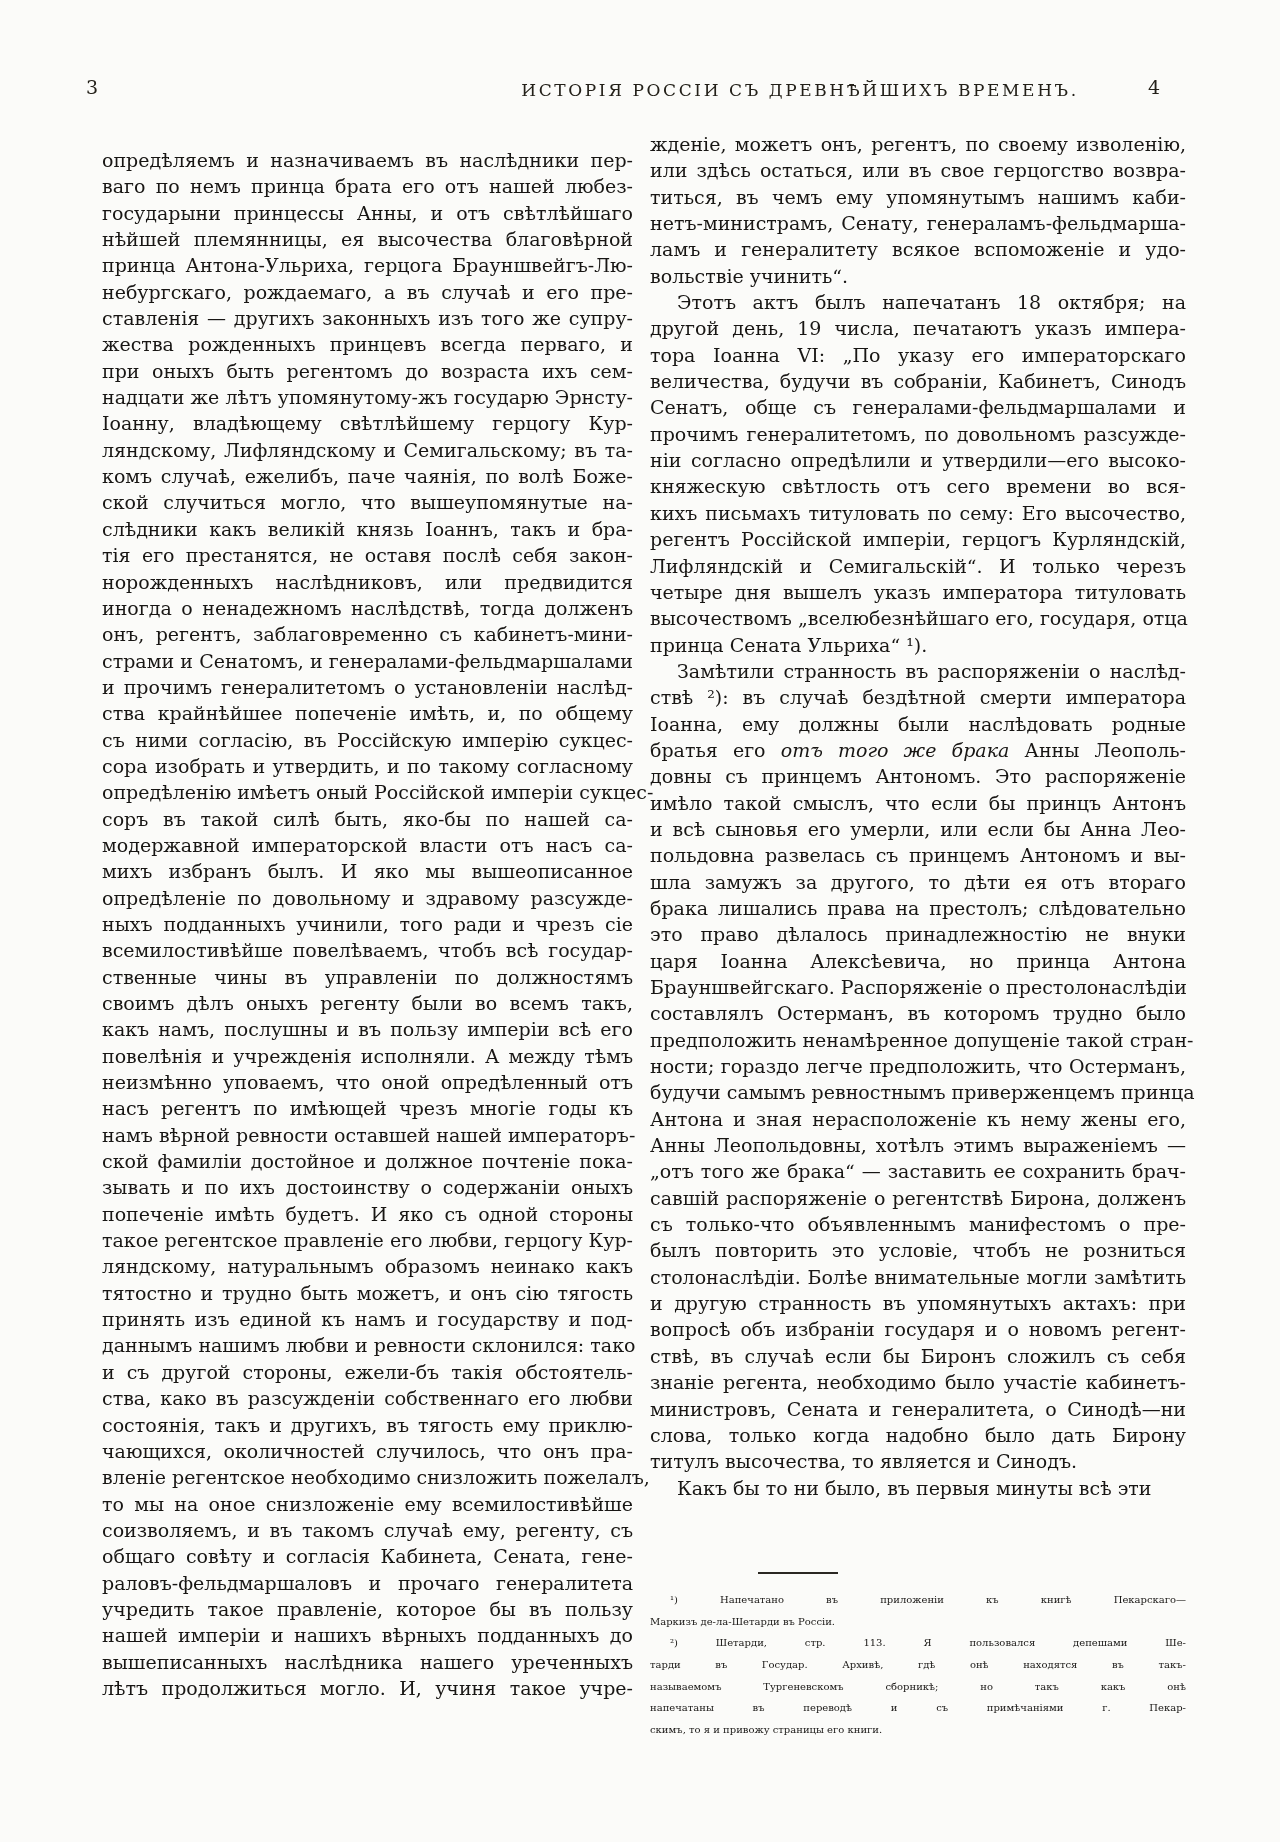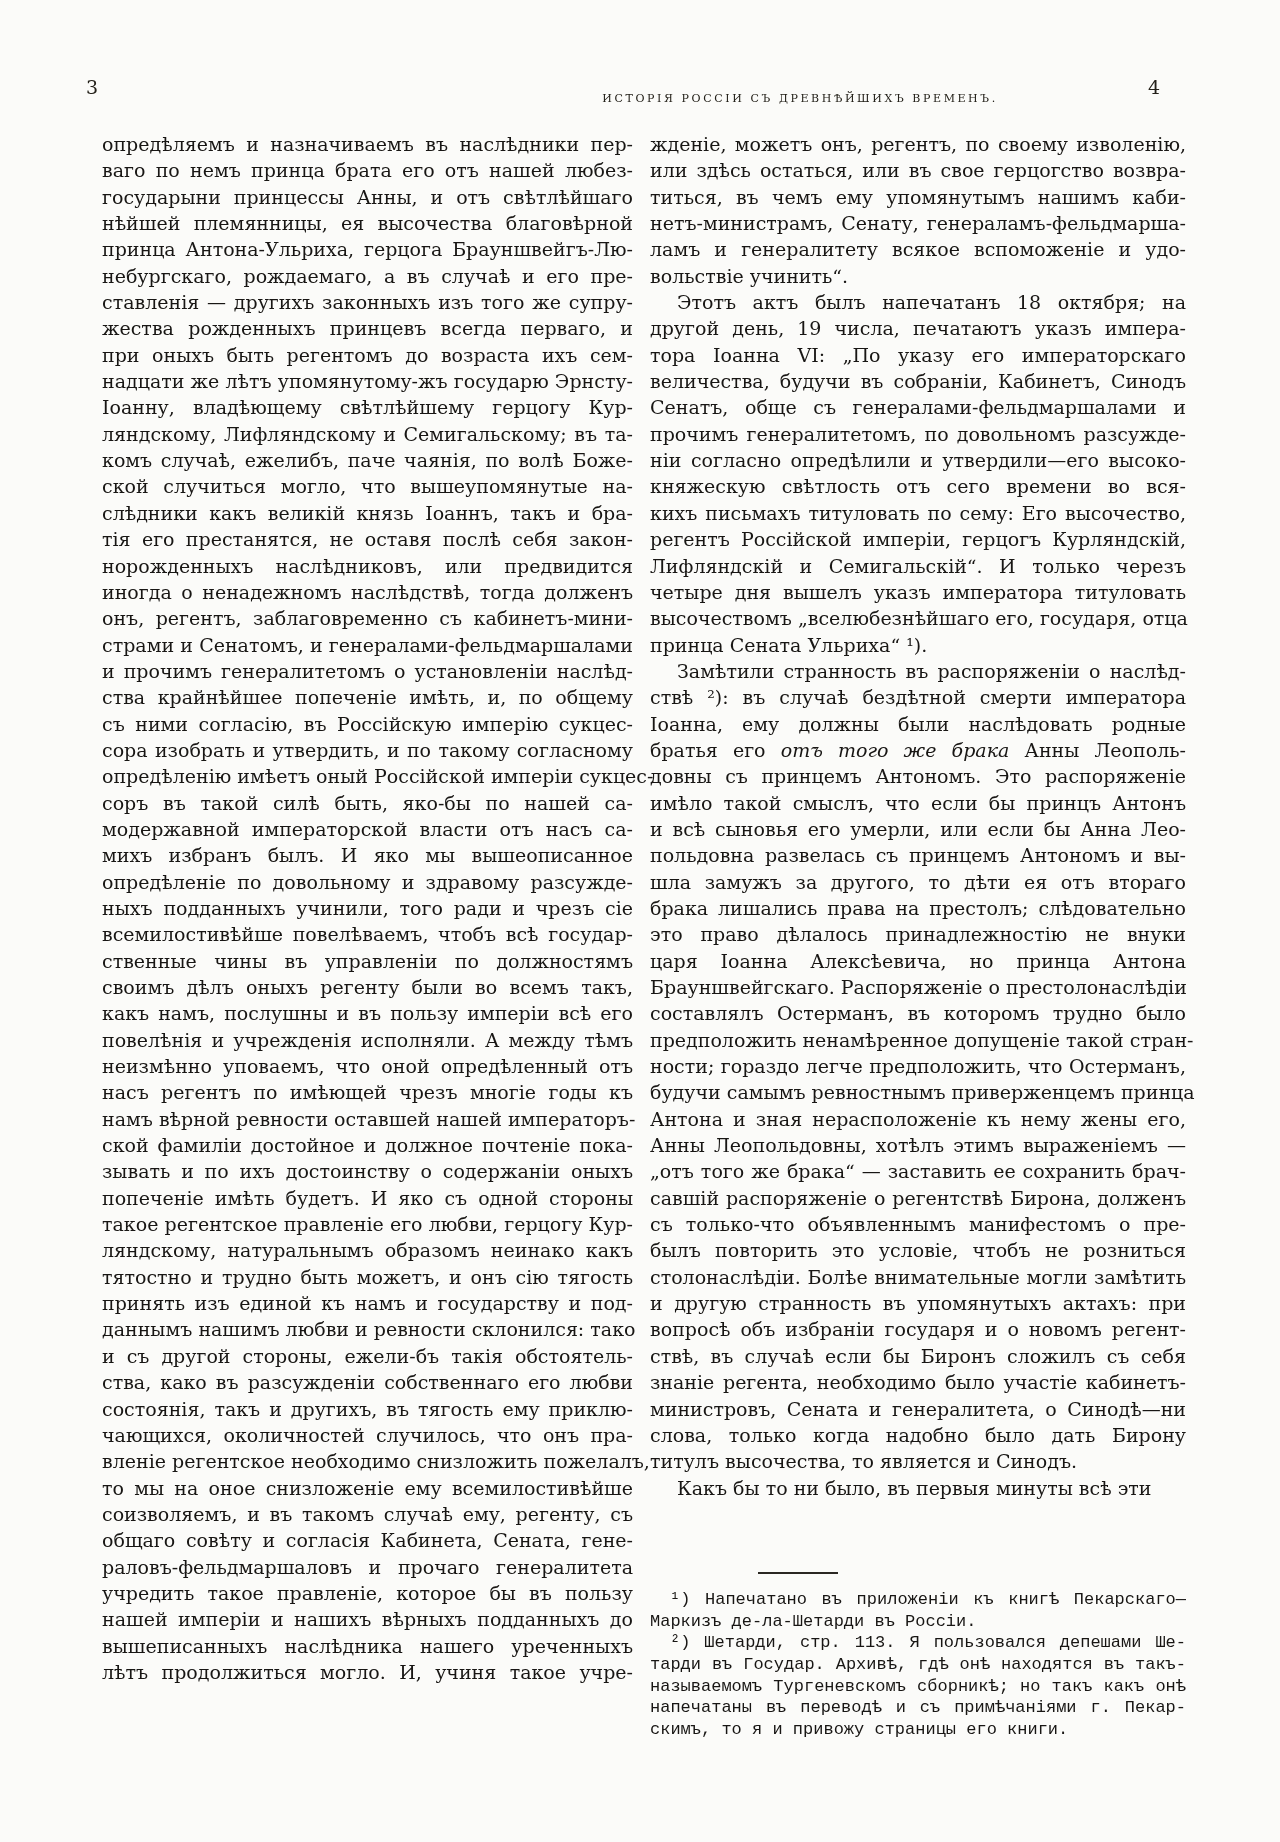--- a/index.html
+++ b/index.html
@@ -13,8 +13,8 @@
   .pagenum.left  { left:86px; }
   .pagenum.right { left:1148px; }
   .running-title {
-    position:absolute; top:92px; left:800px; transform:translateX(-50%);
-    font-size:11px; letter-spacing:2.6px; white-space:nowrap; color:#232019;
+    position:absolute; top:80px; left:800px; transform:translateX(-50%);
+    font-size:17px; letter-spacing:2.6px; white-space:nowrap; color:#232019;
   }
   
   .col { position:absolute; top:131px; }

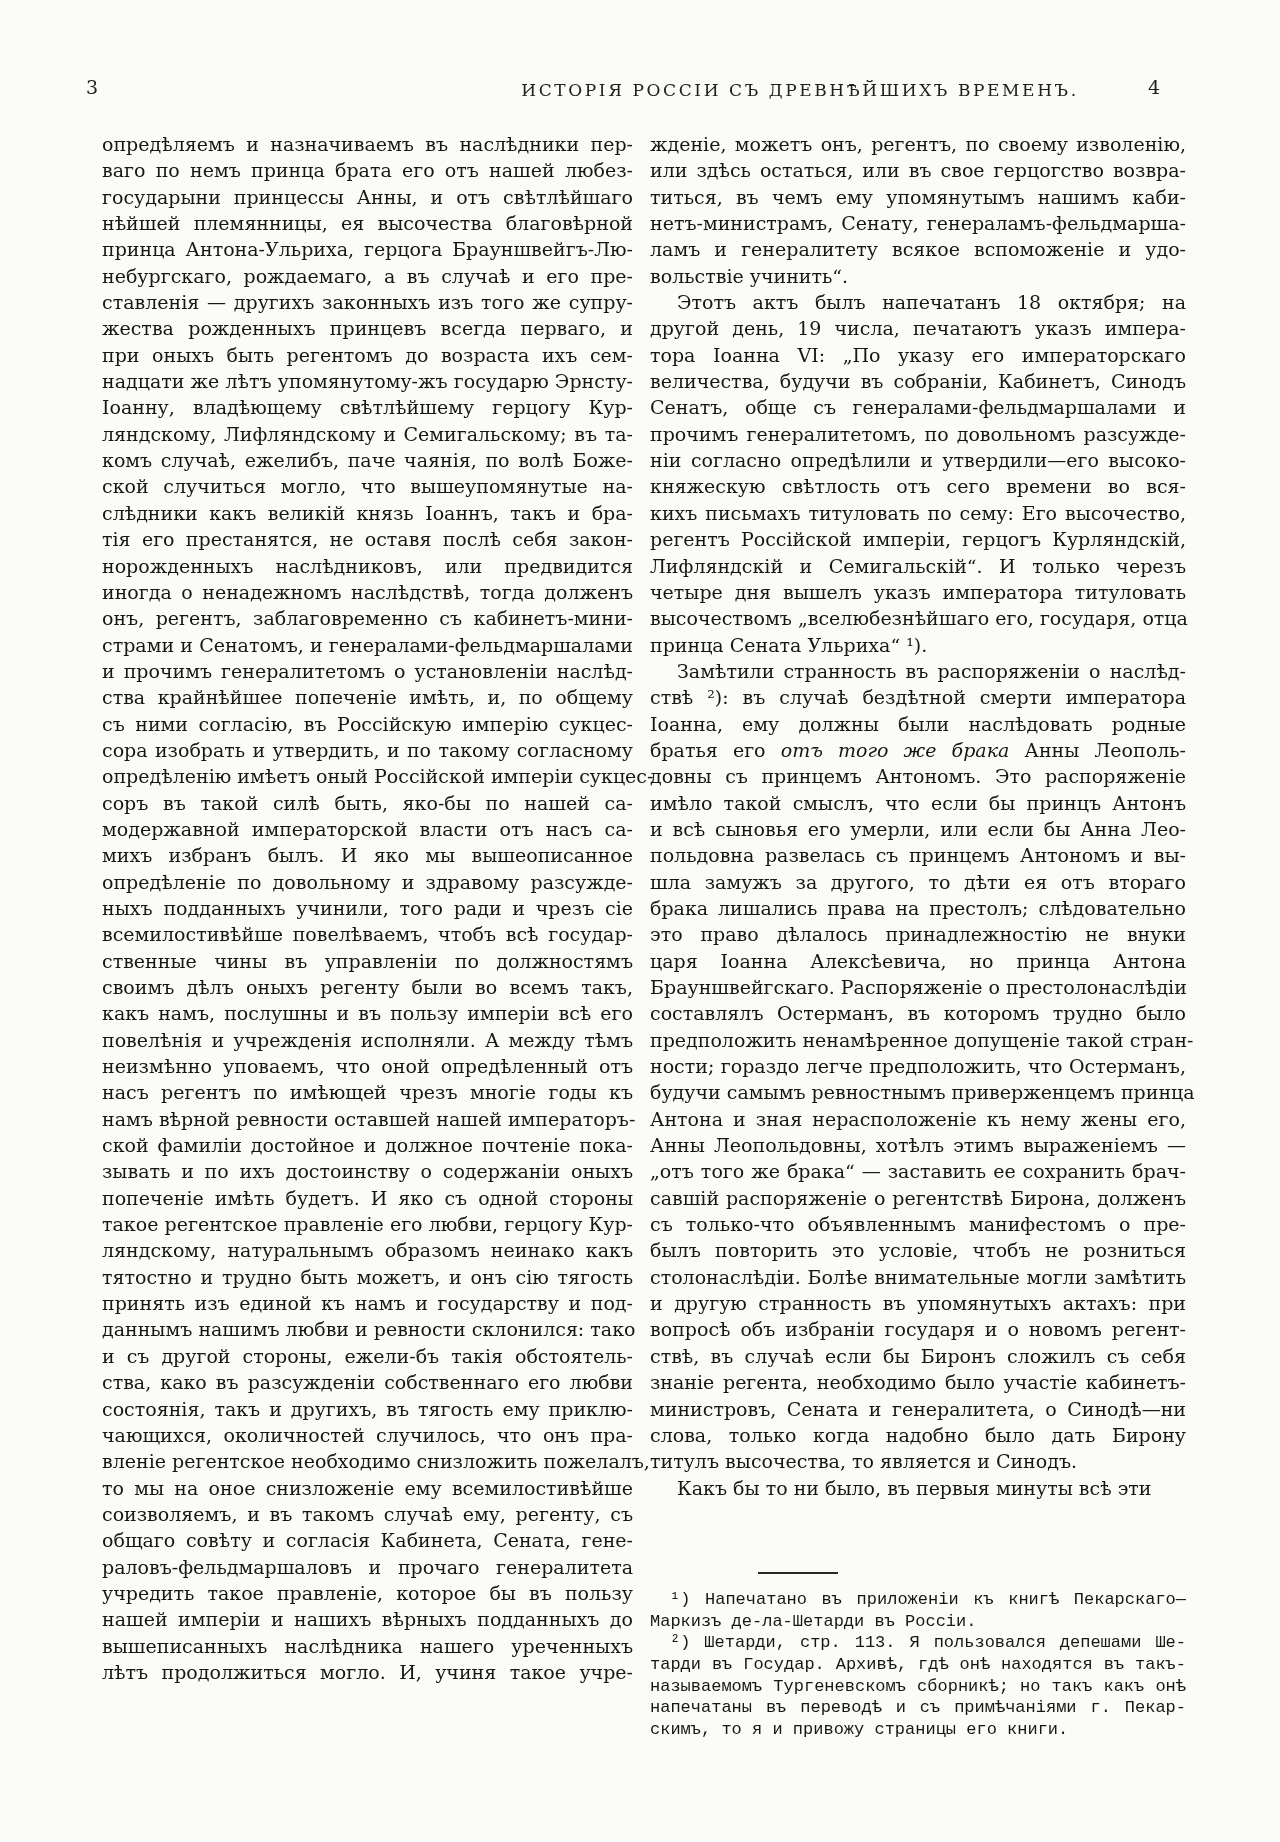--- a/index.html
+++ b/index.html
@@ -18,7 +18,7 @@
   }
   
   .col { position:absolute; top:131px; }
-  .col.colL { left:102px;  width:531px; }
+  .col.colL { left:102px;  width:531px;margin-top:16px; }
   .col.colR { left:650px;  width:536px; }
   .tline {
     font-size:19px; line-height:26.35px; height:26.35px;

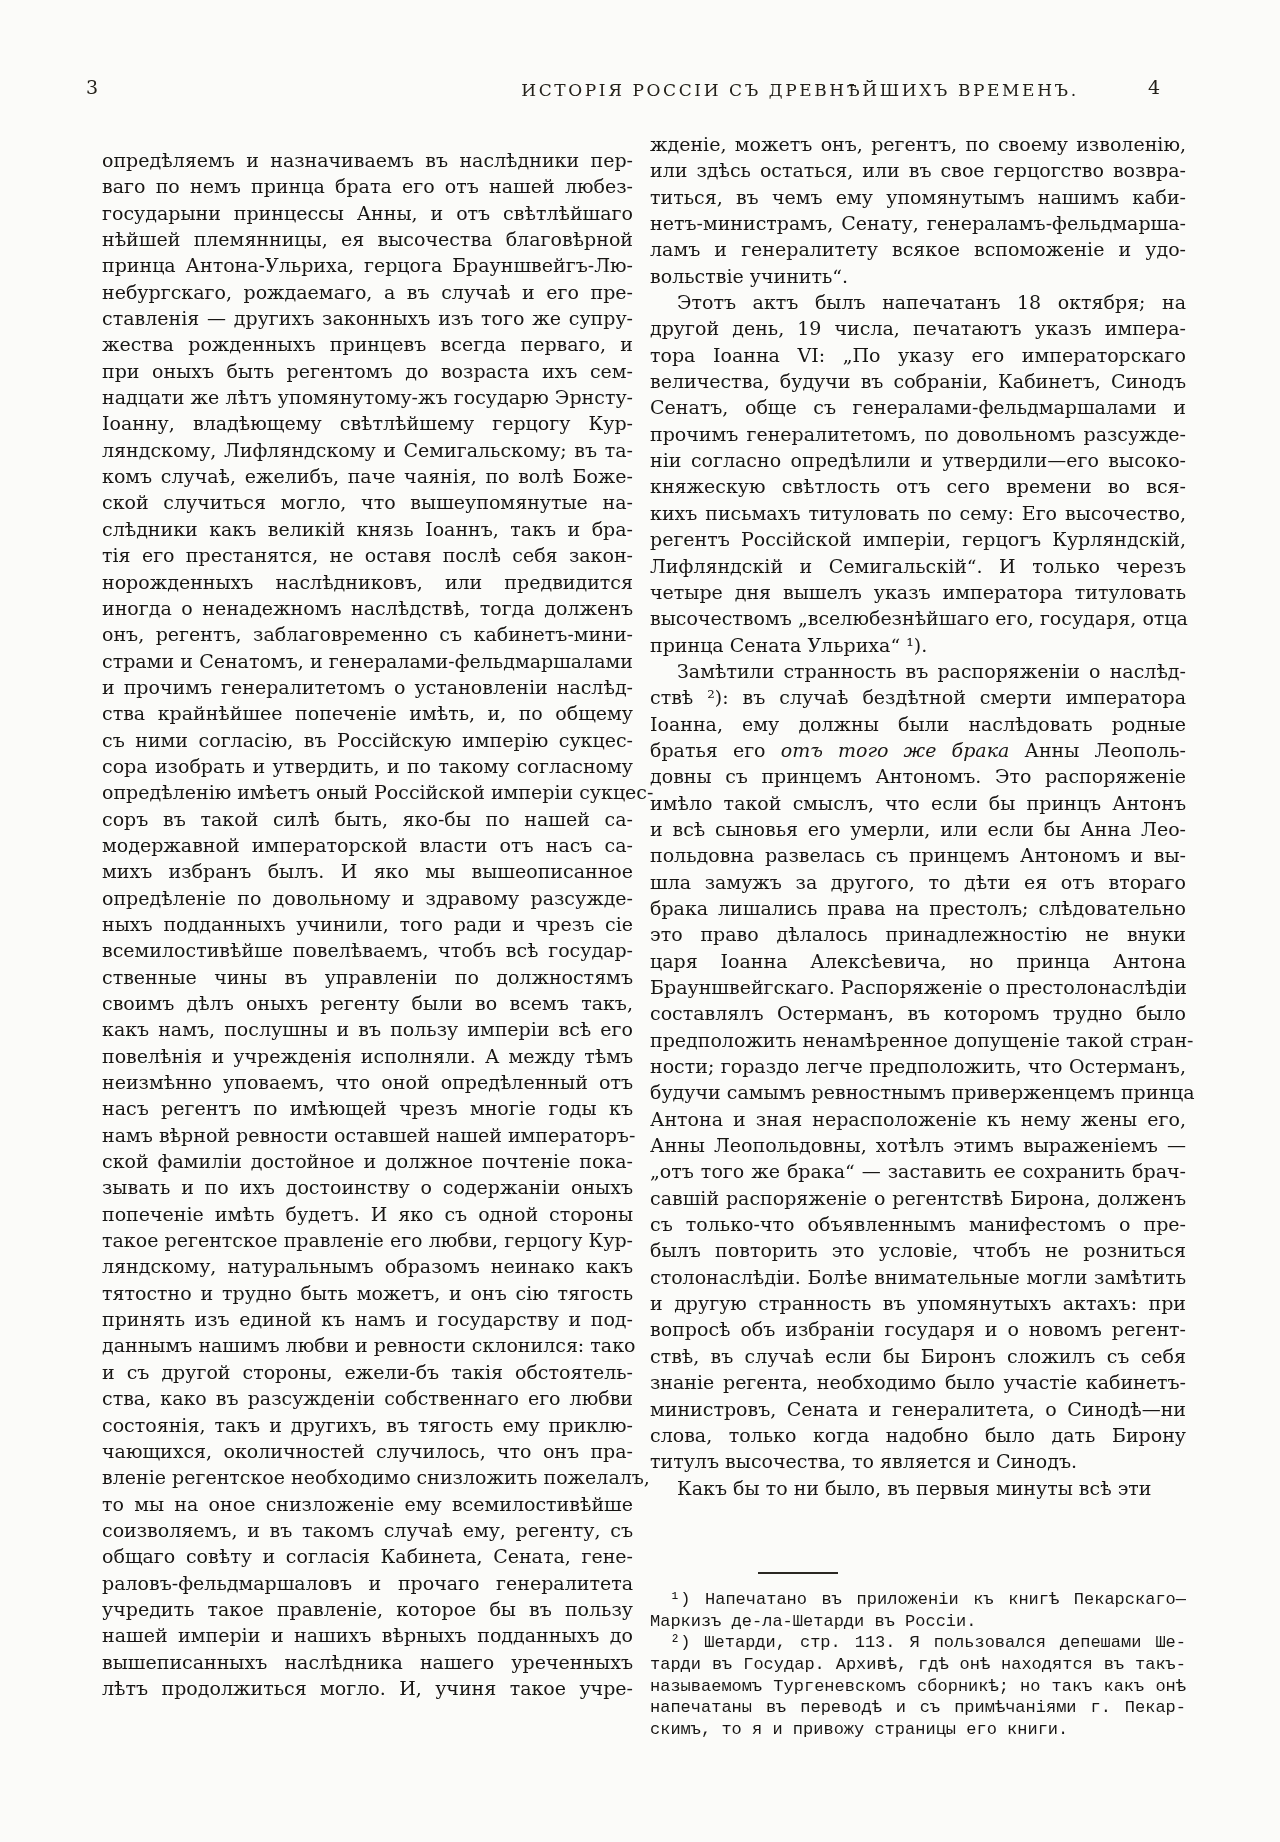--- a/index.html
+++ b/index.html
@@ -33,7 +33,7 @@
     border-top:2px solid #2a2722;
   }
   .footnotes { position:absolute; left:650px; top:1589px; width:536px; }
-  .footnotes .tline { font-size:17px; line-height:21.7px; height:21.7px;font-family:Liberation Mono, monospace; }
+  .footnotes .tline { font-size:10px; line-height:21.7px; height:21.7px; }
   .footnotes .tline.ind { padding-left:20px; }
 </style>
 </head>

